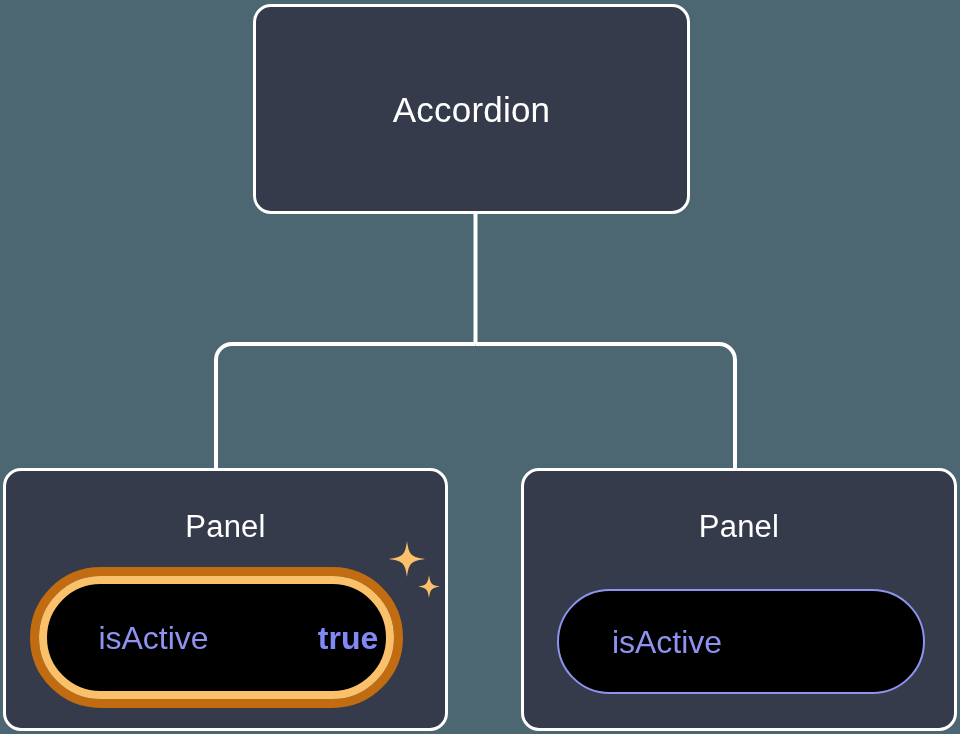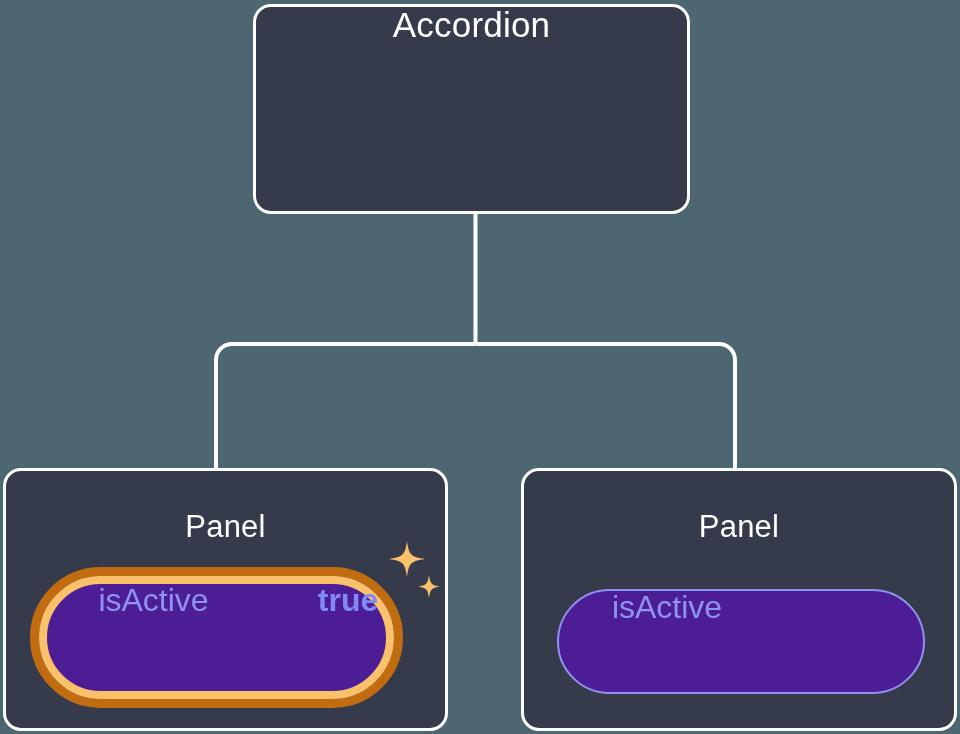--- a/index.html
+++ b/index.html
@@ -59,7 +59,7 @@
     top: 4px;
     width: 437px;
     height: 210px;
-    justify-content: flex-start;
+    justify-content: center;
   }
   #node-accordion .node-title { font-size: 35px; }
 

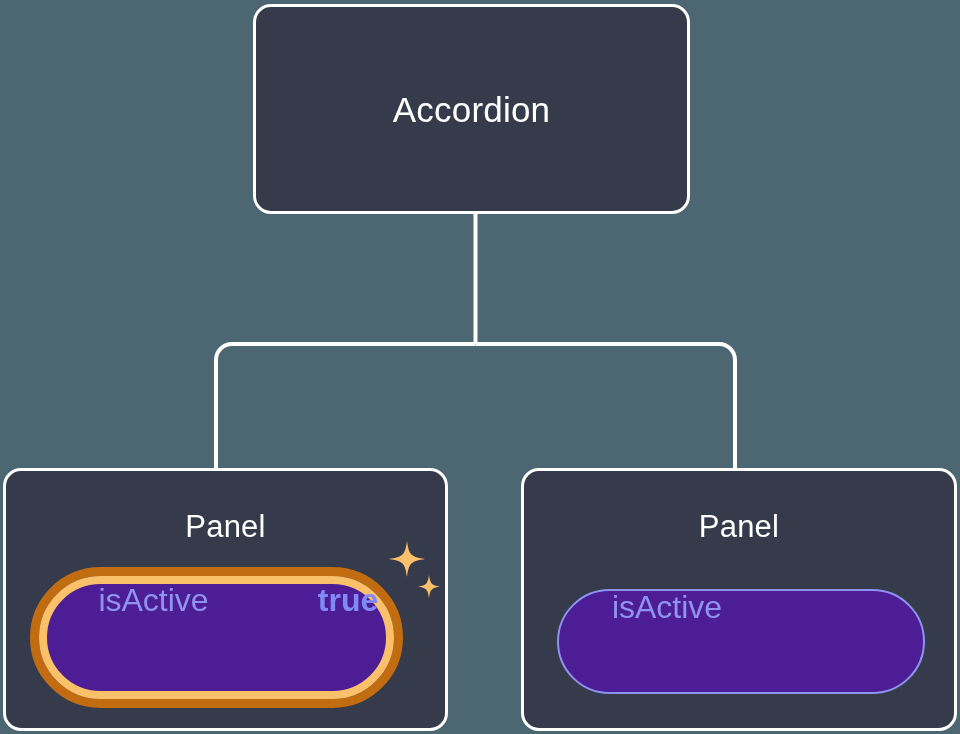--- a/index.html
+++ b/index.html
@@ -86,9 +86,9 @@
     position: absolute;
     box-sizing: border-box;
     display: flex;
-    align-items: flex-start;
+    align-items: center;
     border-radius: 999px;
-    background: #4c1d95;
+    background: #000000;
   }
 
   .pill-cell {

